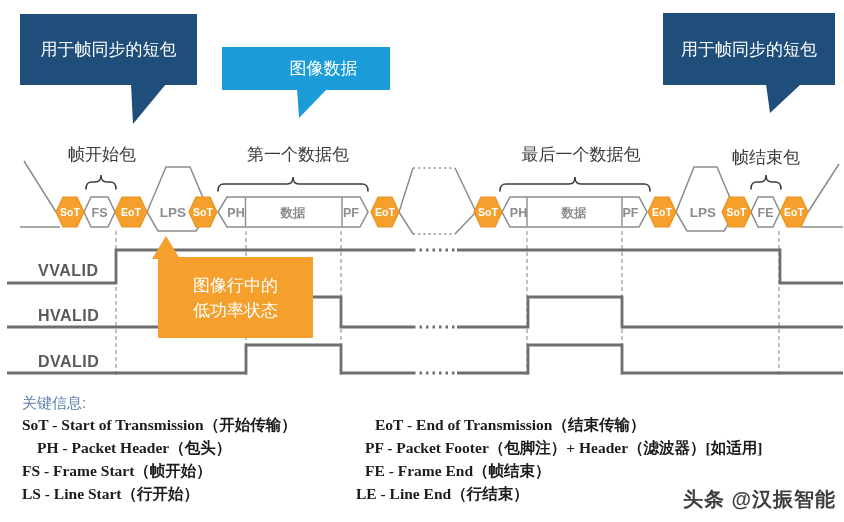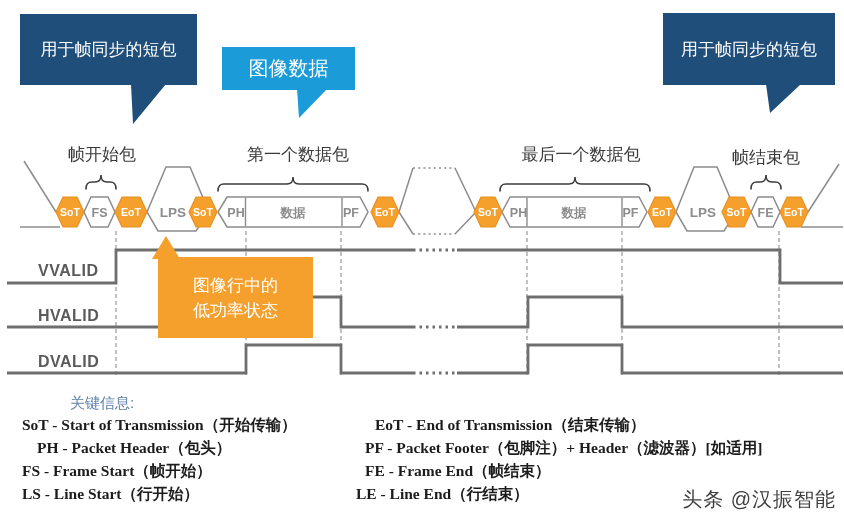--- a/index.html
+++ b/index.html
@@ -10,7 +10,7 @@
   .callout{position:absolute;z-index:2;display:flex;align-items:center;justify-content:center;
            color:#ffffff;text-align:center;}
   .co-navy{background:#1f4e7a;font-size:17px;}
-  .co-blue{background:#1b9cd8;font-size:20px;}
+  .co-blue{background:#1b9cd8;font-size:17px;padding-left:35px;}
   .co-orange{background:#f5a02d;font-size:17px;line-height:25px;margin-left:36px;}
   .co-left{left:20px;top:14px;width:177px;height:71px;}
   .co-img{left:222px;top:47px;width:133px;height:43px;}

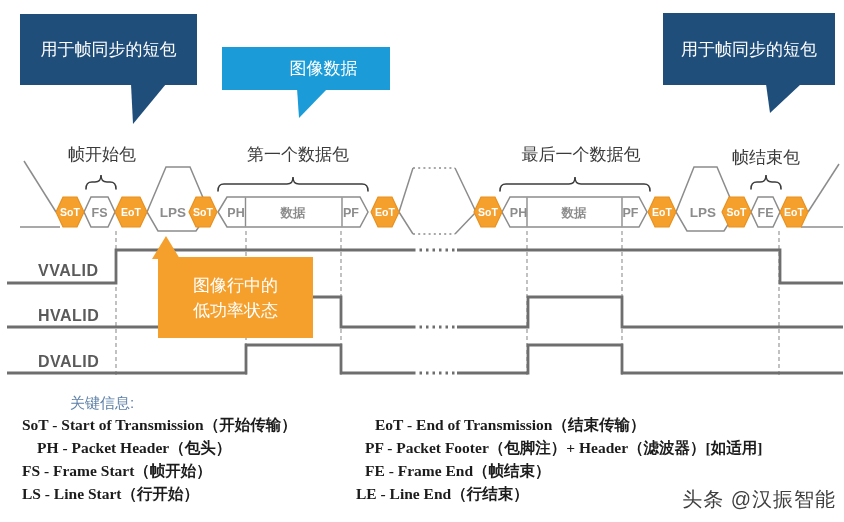--- a/index.html
+++ b/index.html
@@ -17,7 +17,7 @@
   .co-right{left:663px;top:13px;width:172px;height:72px;}
   .co-lps{left:122px;top:257px;width:155px;height:81px;}
   .legend{position:absolute;z-index:2;color:#1c1c1c;font-weight:bold;font-size:15.5px;}
-  .legend-title{position:absolute;left:22px;top:394px;z-index:2;color:#5e80a8;font-size:15px;margin-left:48px;}
+  .legend-title{position:absolute;left:22px;top:394px;z-index:2;color:#5e80a8;font-size:15px;}
   .lg-row{position:absolute;white-space:nowrap;font-family:Liberation Serif, serif;}
   .watermark{position:absolute;right:8px;top:486px;z-index:2;font-size:20px;font-weight:normal;
              color:#3f3f3f;letter-spacing:1px;white-space:nowrap;

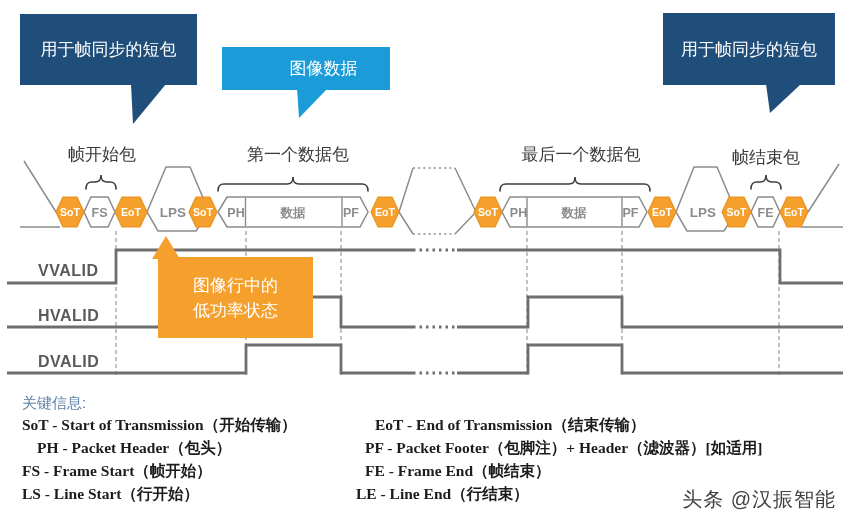--- a/index.html
+++ b/index.html
@@ -19,7 +19,7 @@
   .legend{position:absolute;z-index:2;color:#1c1c1c;font-weight:bold;font-size:15.5px;}
   .legend-title{position:absolute;left:22px;top:394px;z-index:2;color:#5e80a8;font-size:15px;}
   .lg-row{position:absolute;white-space:nowrap;font-family:Liberation Serif, serif;}
-  .watermark{position:absolute;right:8px;top:486px;z-index:2;font-size:20px;font-weight:normal;
+  .watermark{position:absolute;right:8px;top:486px;z-index:2;font-size:20px;font-weight:bold;
              color:#3f3f3f;letter-spacing:1px;white-space:nowrap;
              text-shadow:2px 2px 0 #ffffff,1px 1px 0 #ffffff;}
   text{font-family:"Liberation Sans","DejaVu Sans",sans-serif;}

